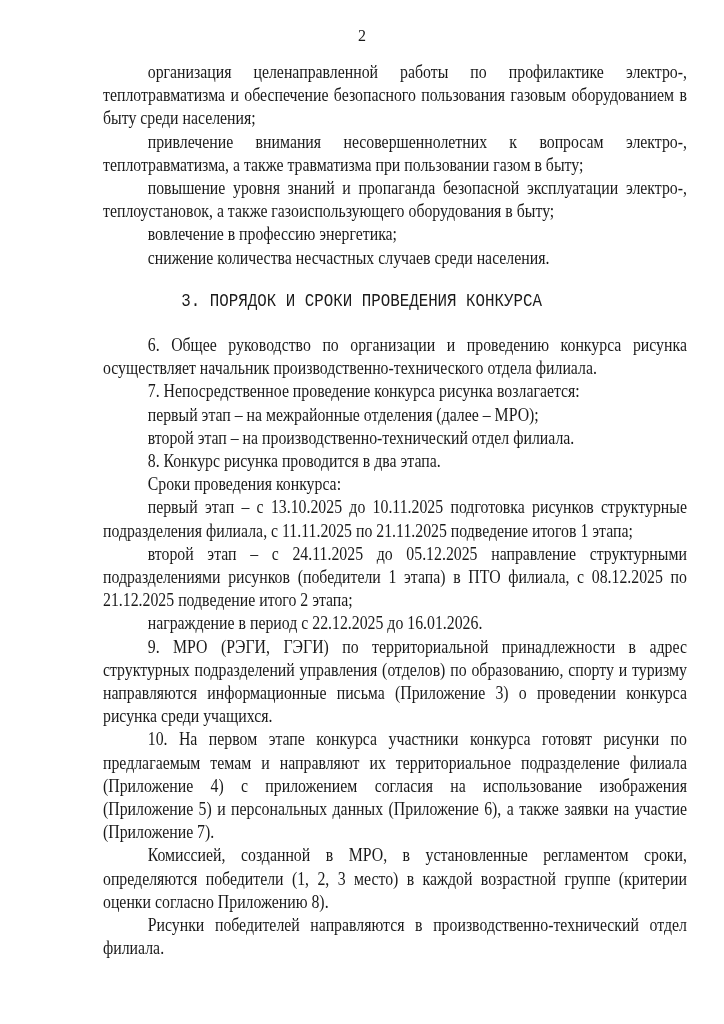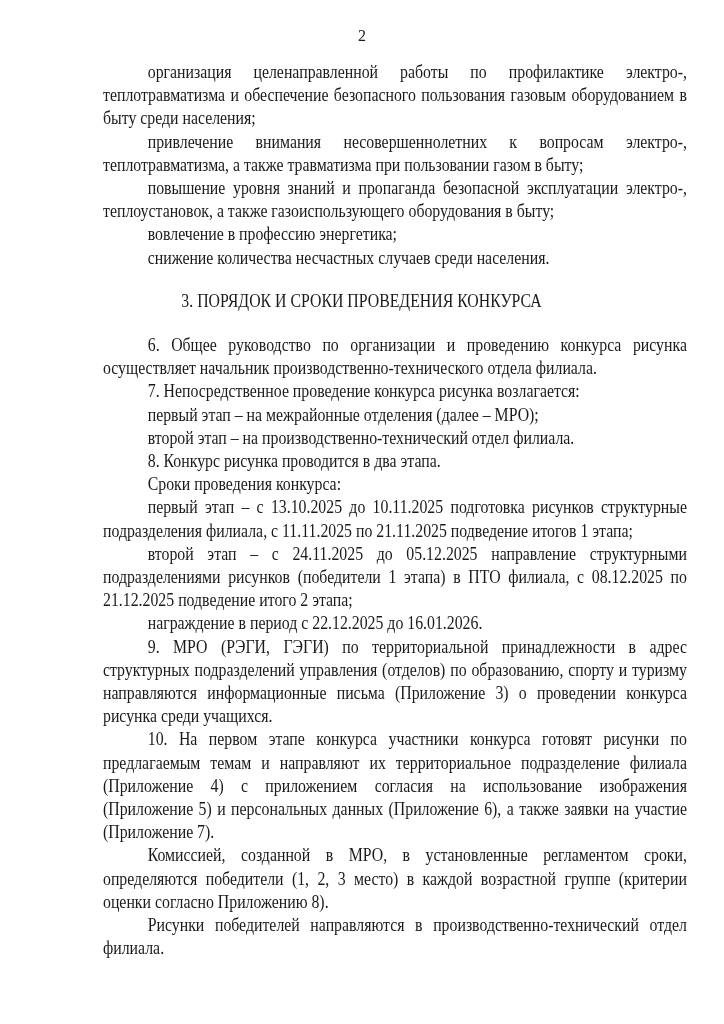--- a/index.html
+++ b/index.html
@@ -23,7 +23,7 @@
     .para { margin: 0; text-indent: 52px; }
     .heading {
       position: absolute; left: 0; width: 724px; text-align: center;
-      font-size: 18.4px; line-height: 23px;
+      font-size: 18.4px; line-height: 23px; font-family: Liberation Mono, monospace;
     }
     .heading span { display: inline-block; transform: scaleX(0.86); }
   </style>

